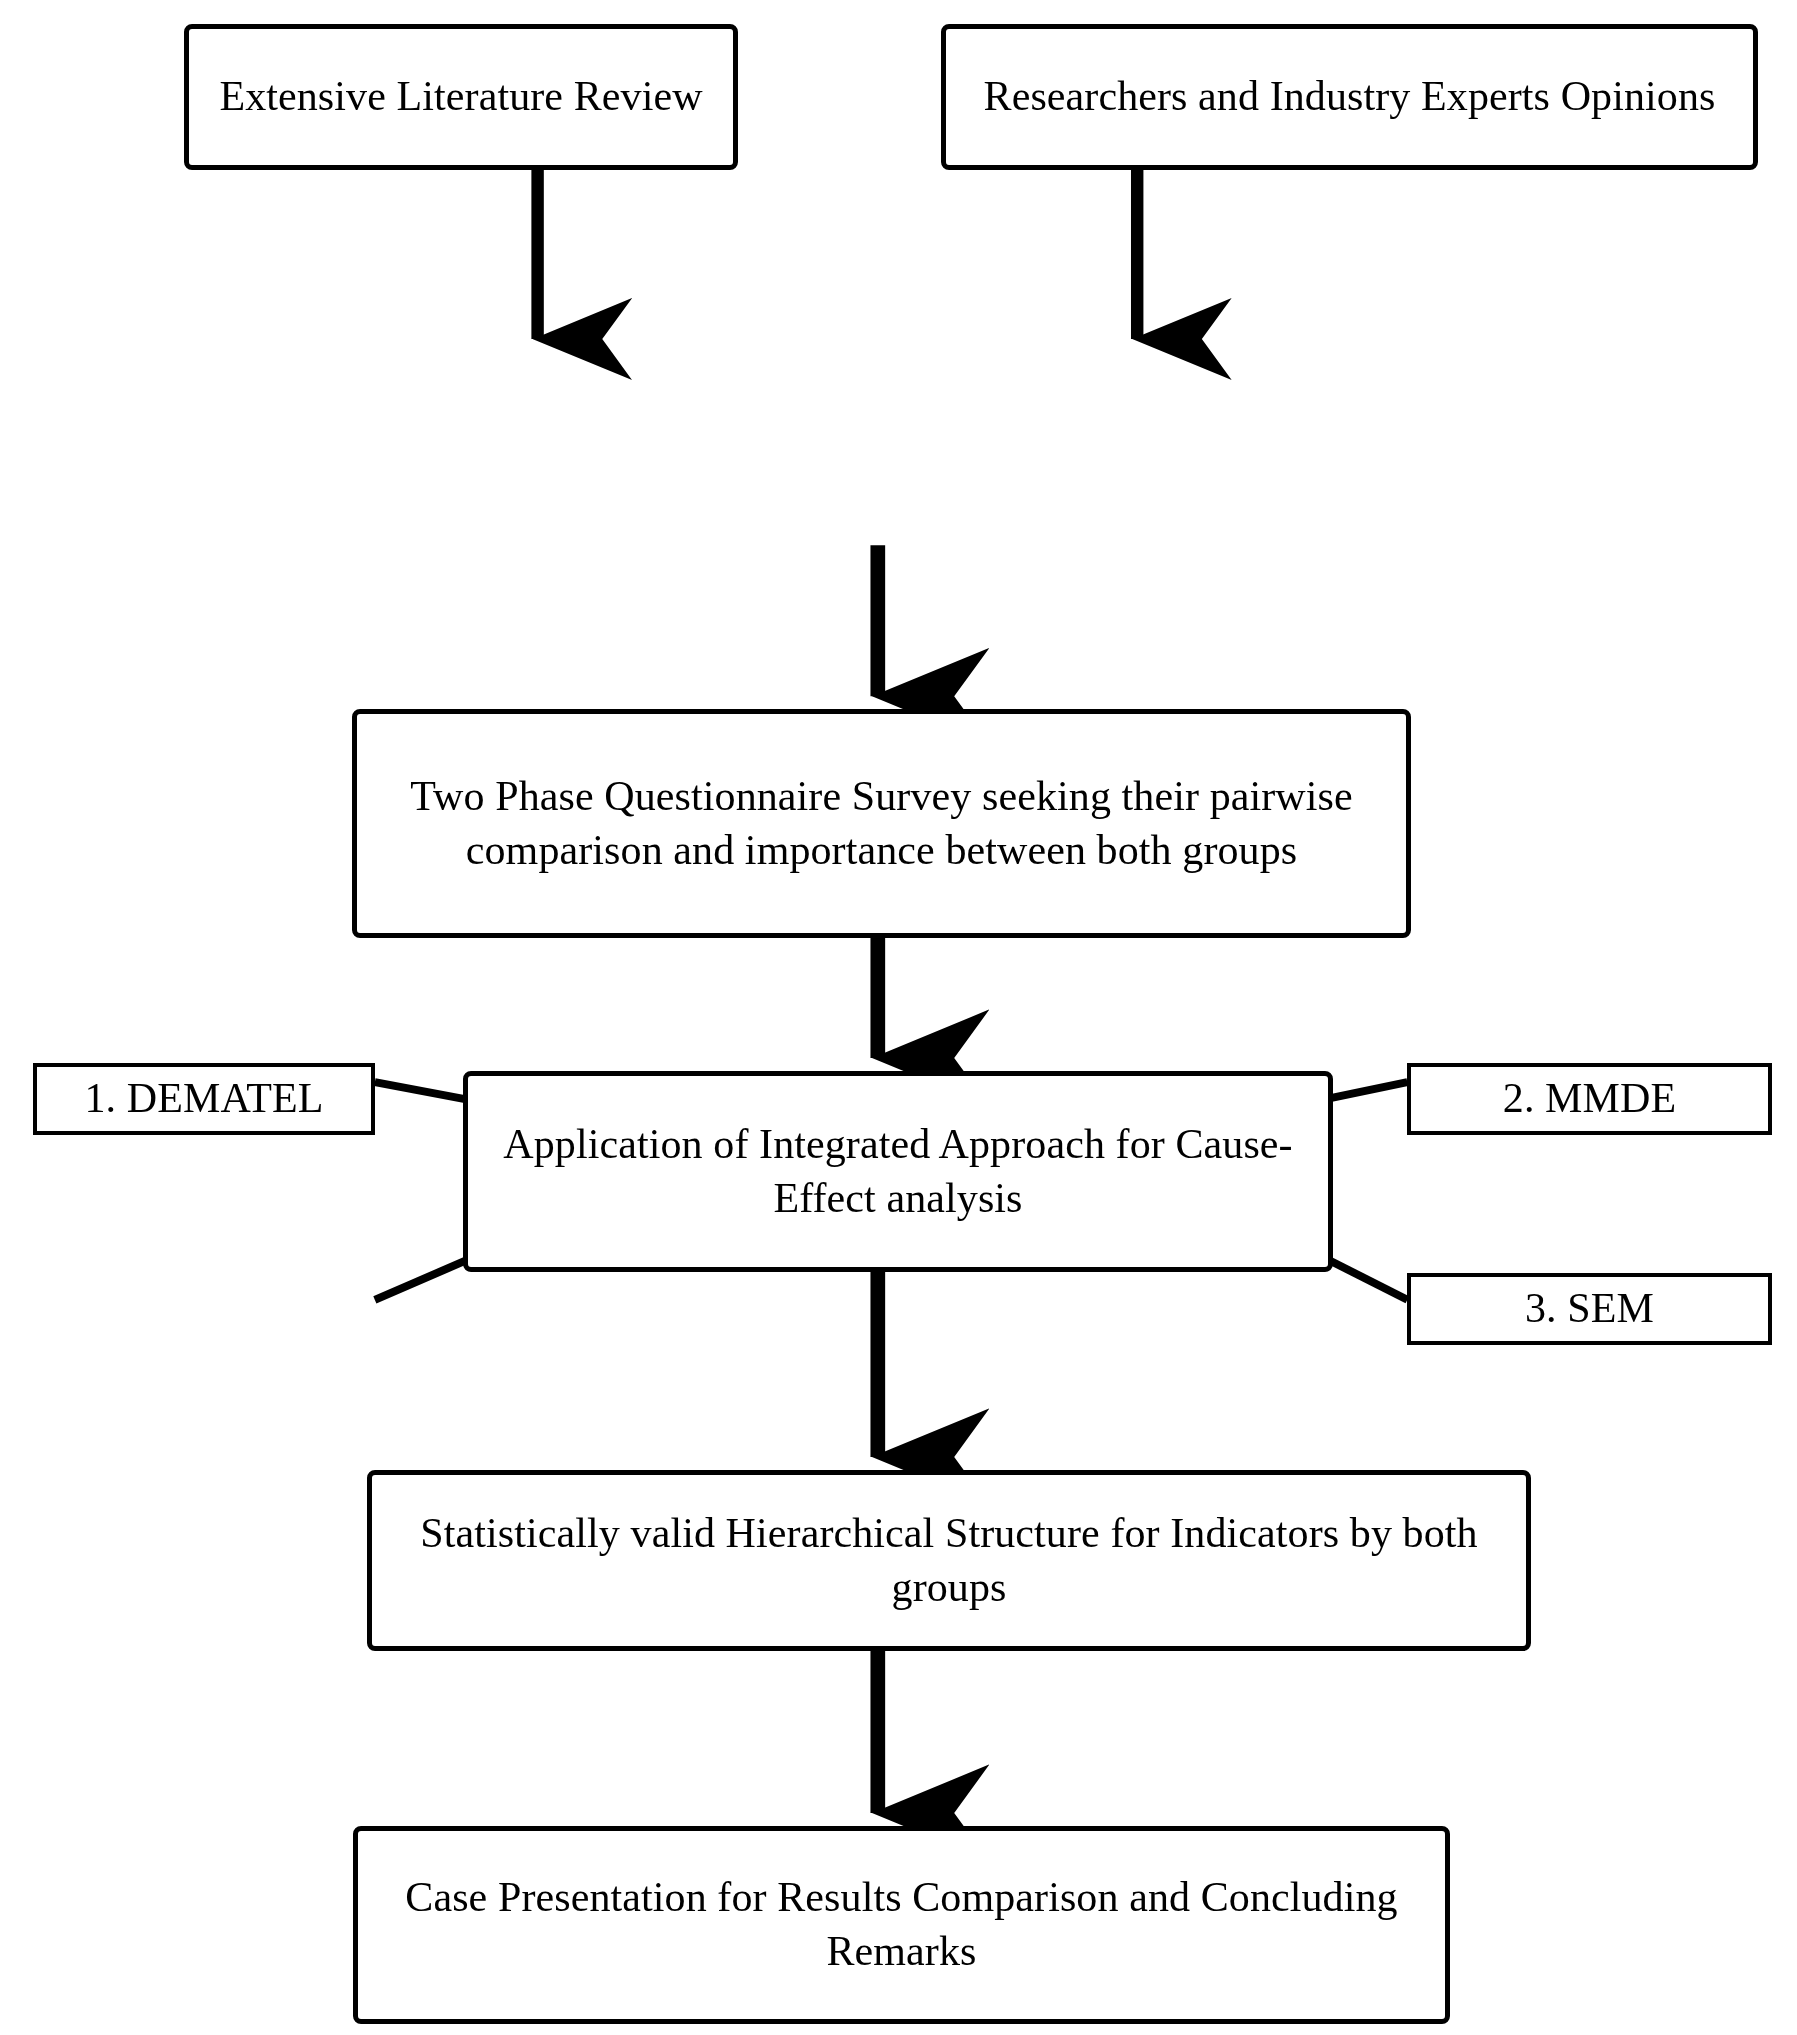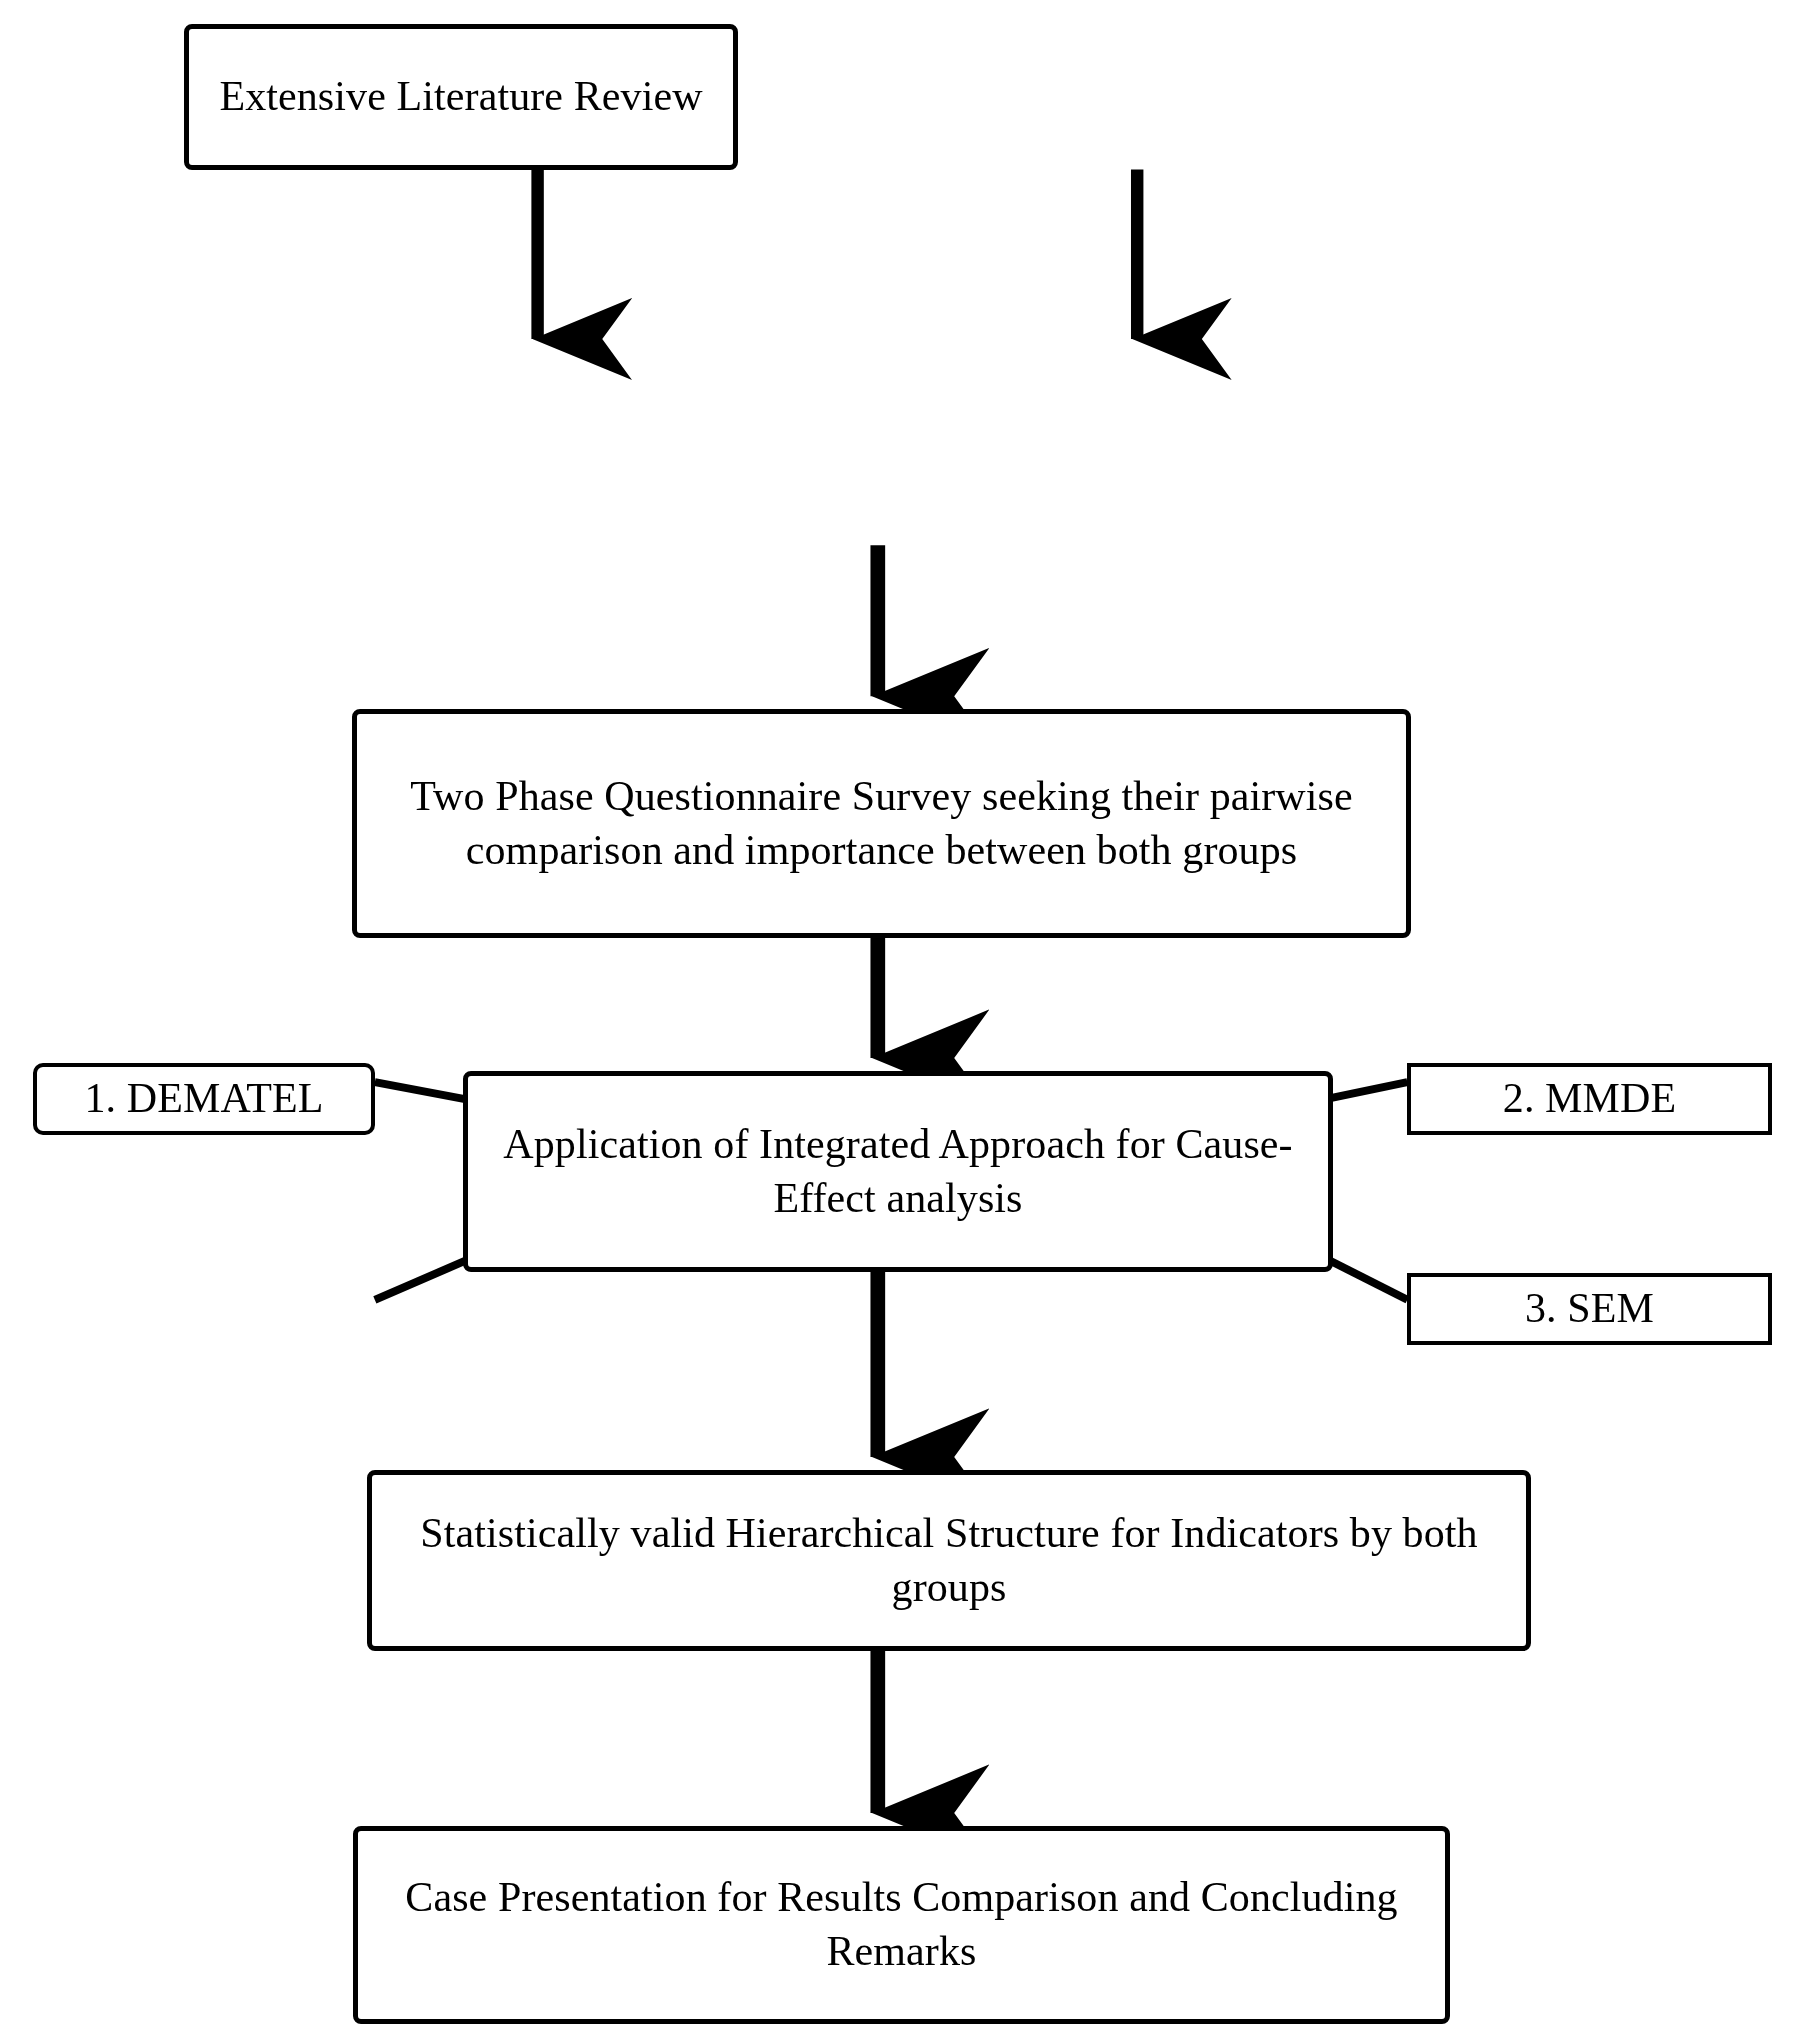--- a/index.html
+++ b/index.html
@@ -113,6 +113,9 @@
     <span class="label">Extensive Literature Review</span>
   </div>
 
+  <div class="node rounded big" style="left:941px; top:24px; width:817px; height:146px;">
+    <span class="label">Researchers and Industry Experts Opinions</span>
+  </div>
 
 
   <div class="node rounded big" style="left:352px; top:709px; width:1059px; height:229px;">

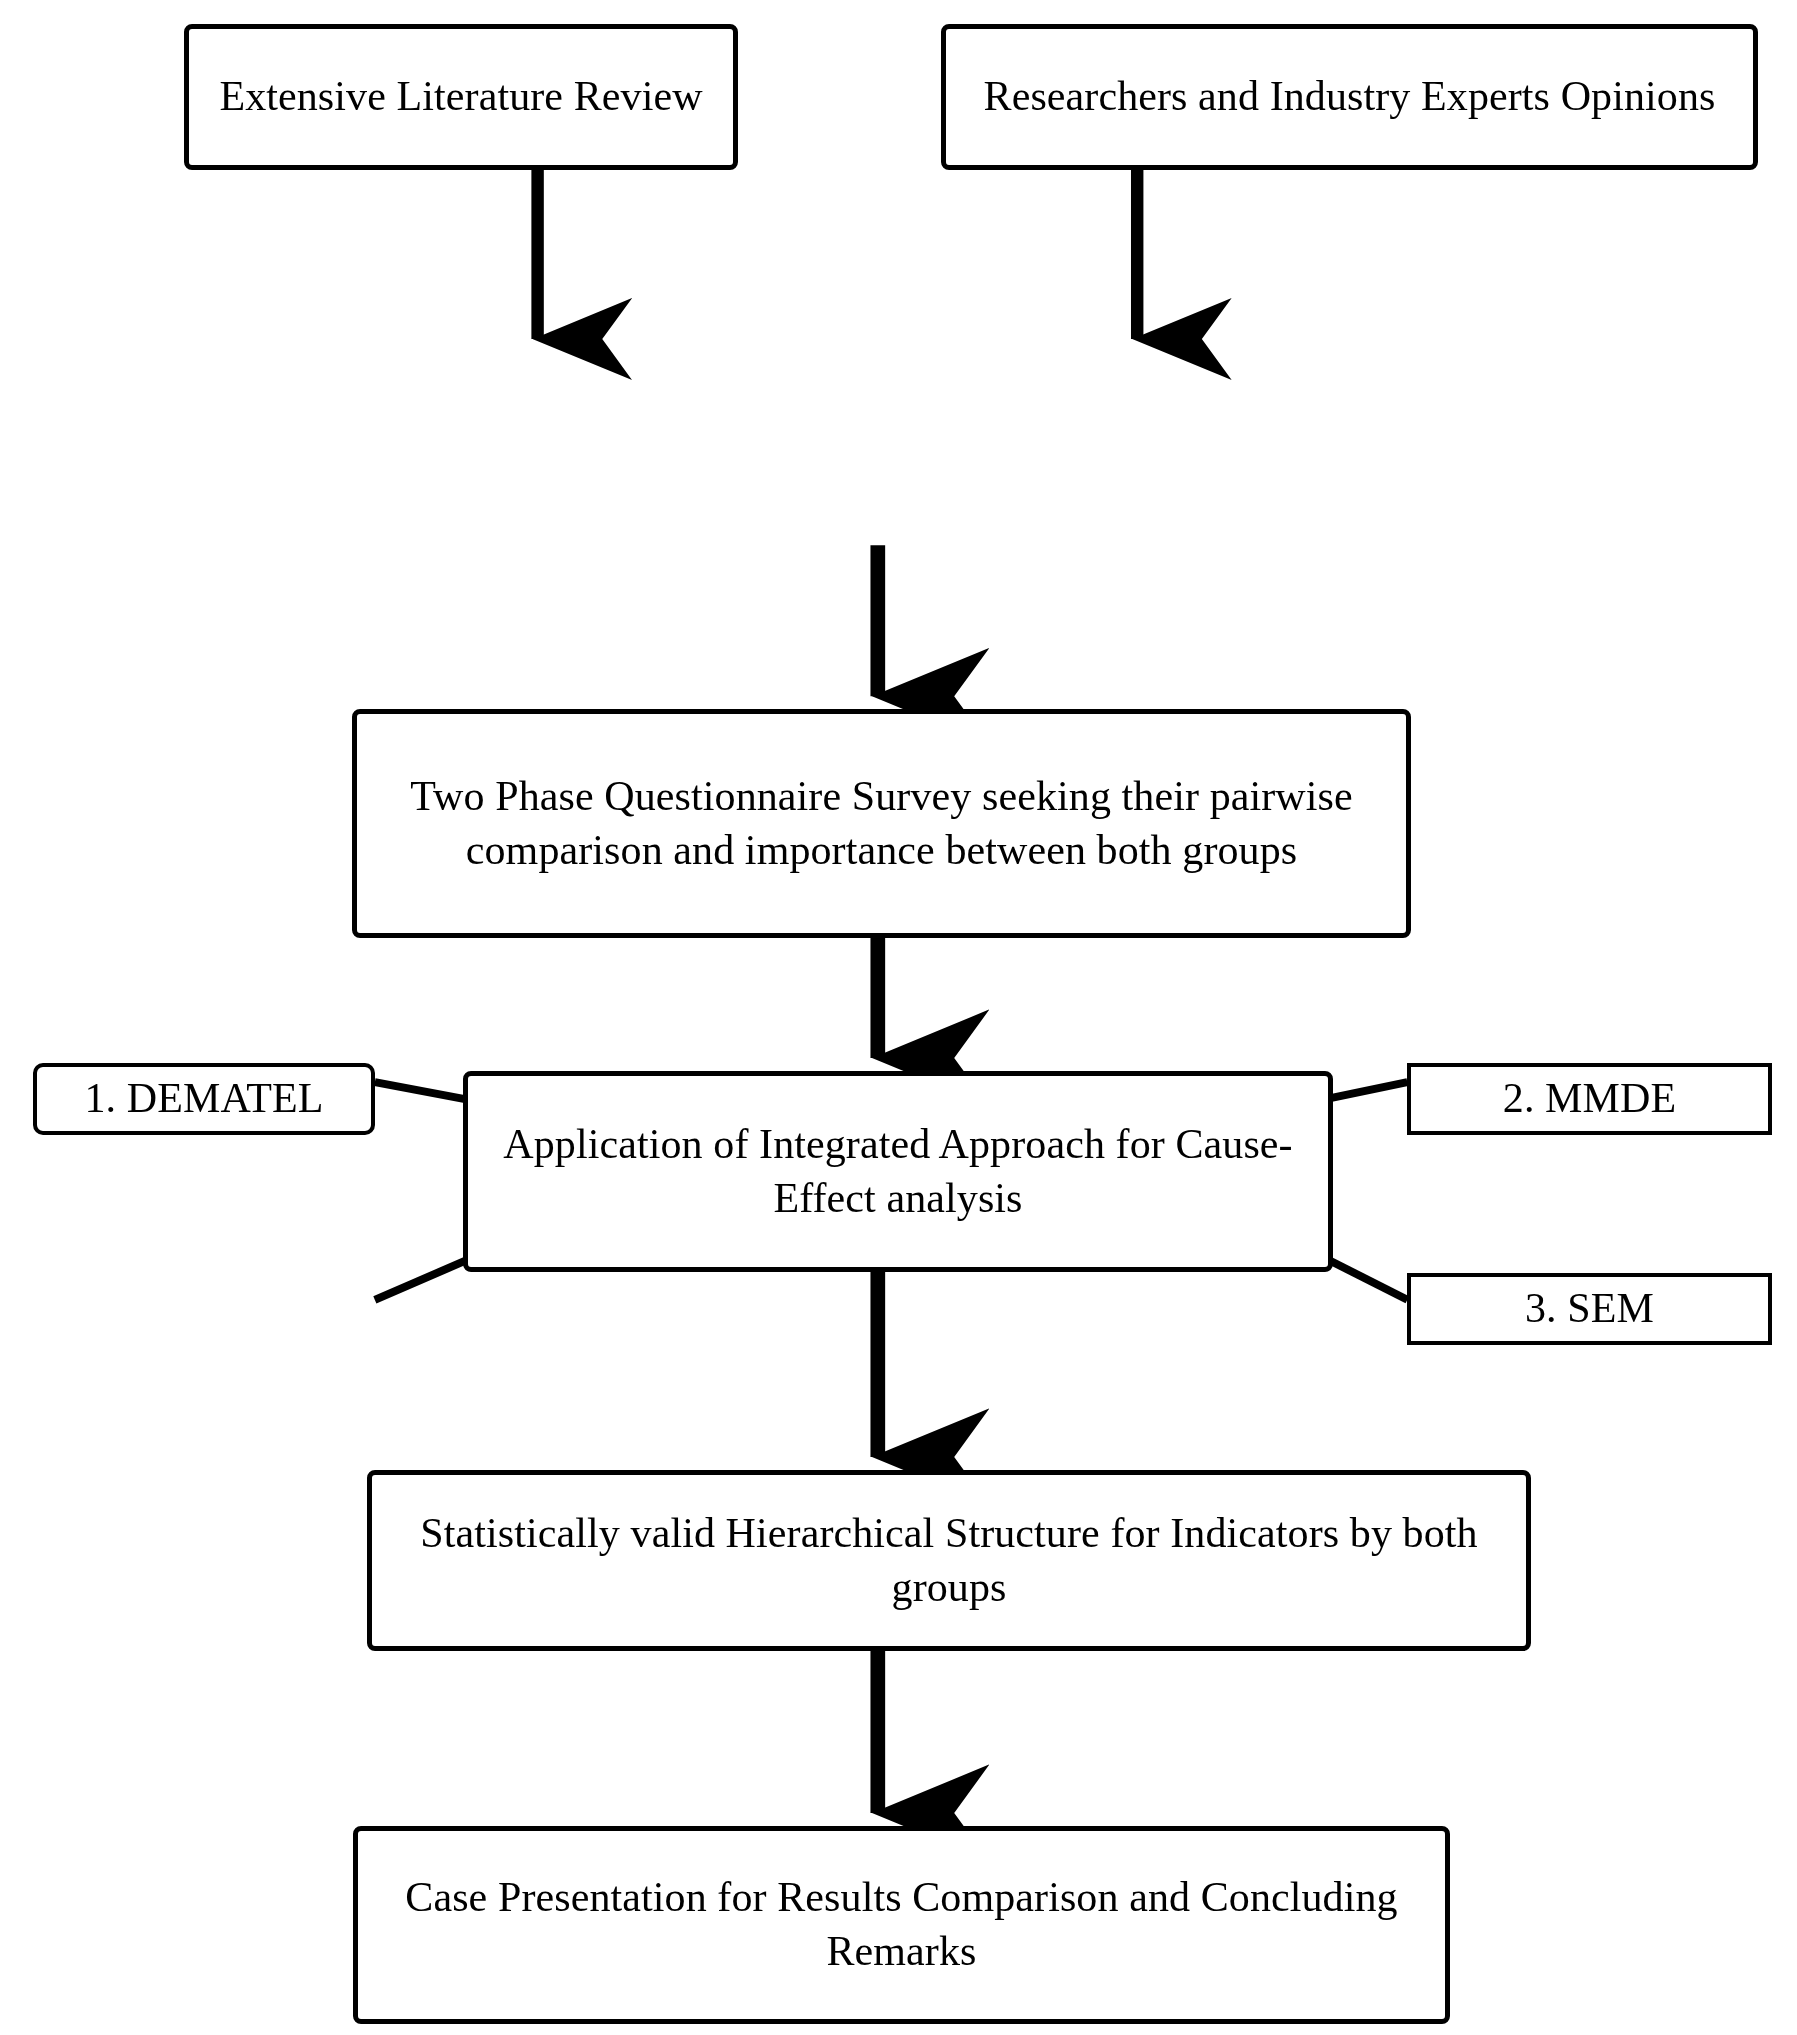--- a/index.html
+++ b/index.html
@@ -122,7 +122,7 @@
     <span class="label">Two Phase Questionnaire Survey seeking their pairwise comparison and importance between both groups</span>
   </div>
 
-  <div class="node sharp small" style="left:33px; top:1063px; width:342px; height:72px;border-radius:10px;">
+  <div class="node sharp small" style="left:33px; top:1063px; width:342px; height:72px;">
     <span class="label">1. DEMATEL</span>
   </div>
 

